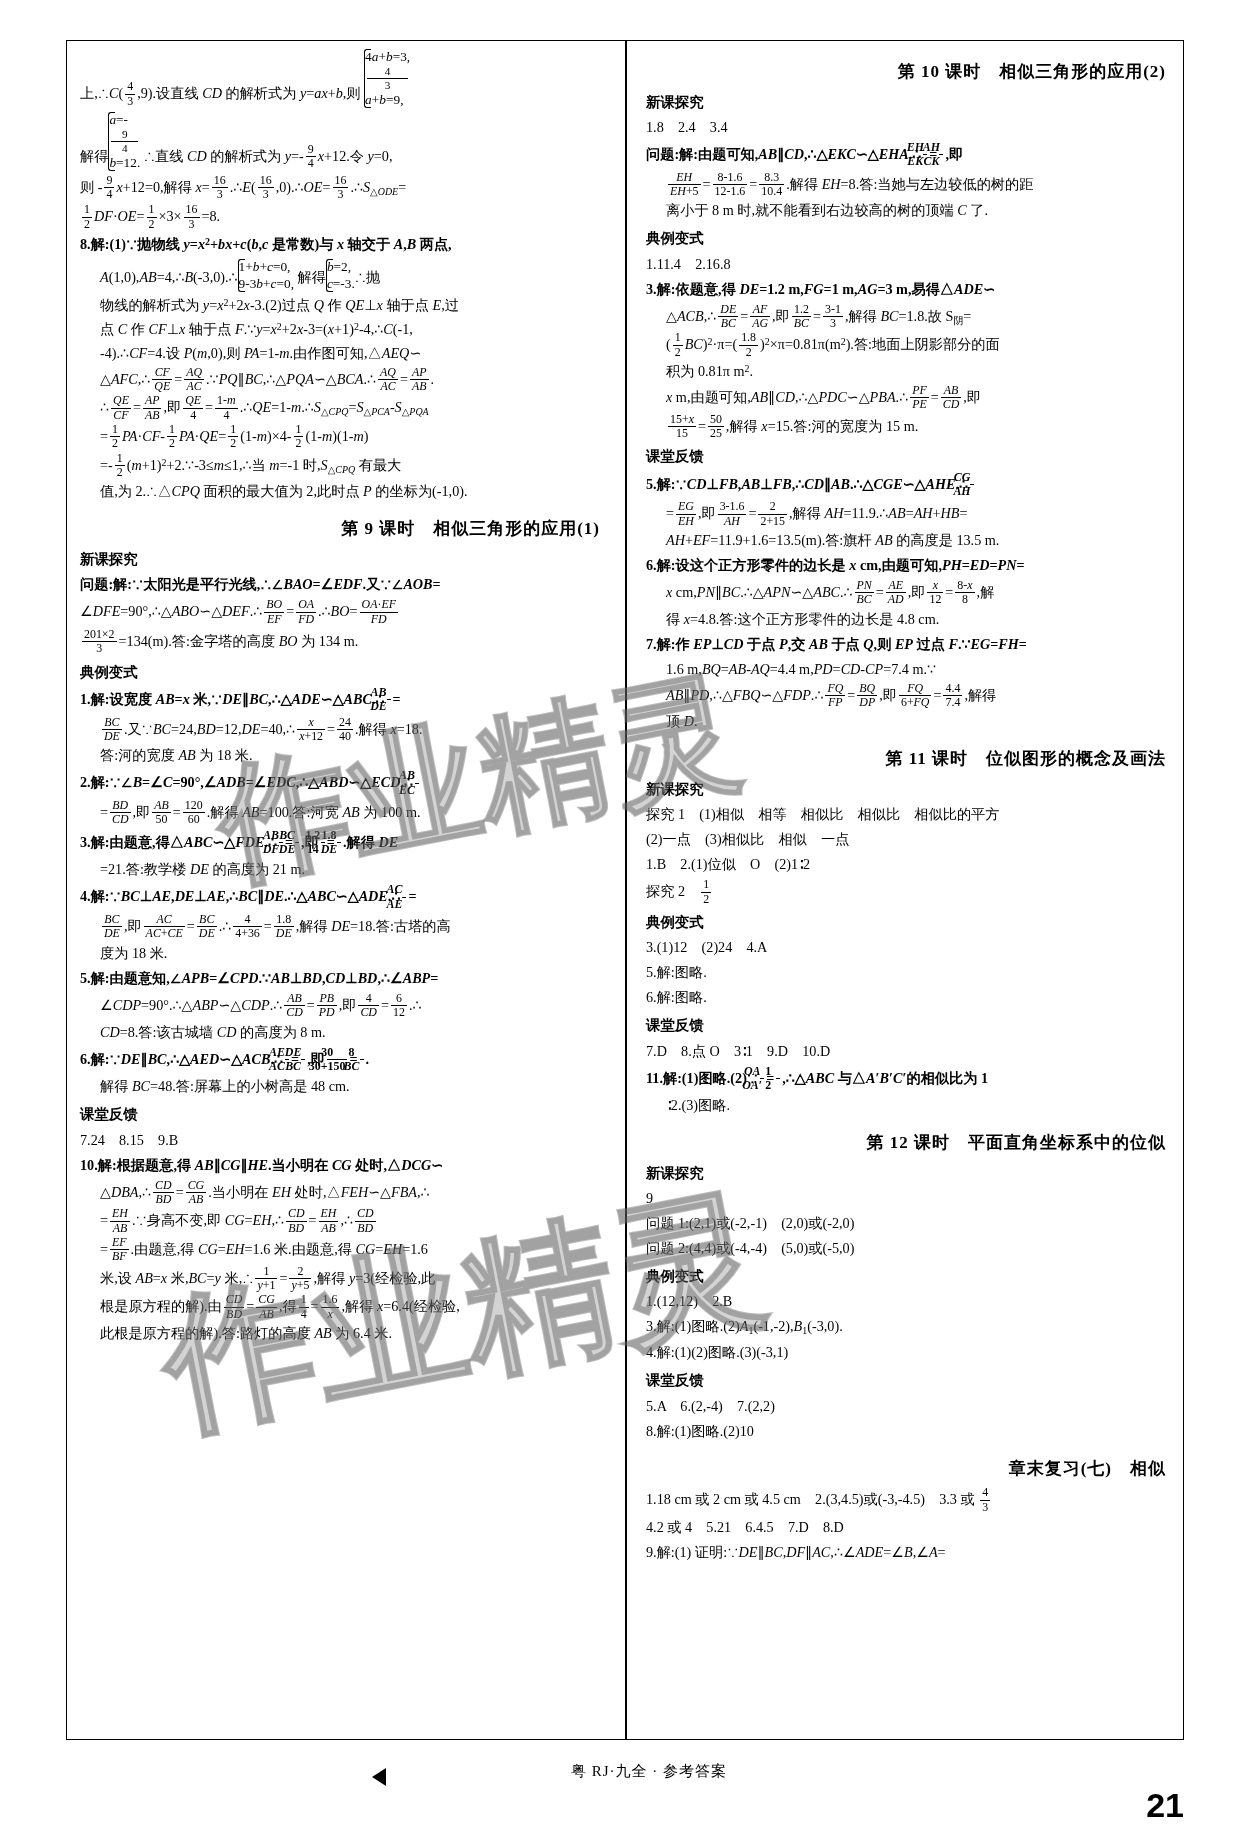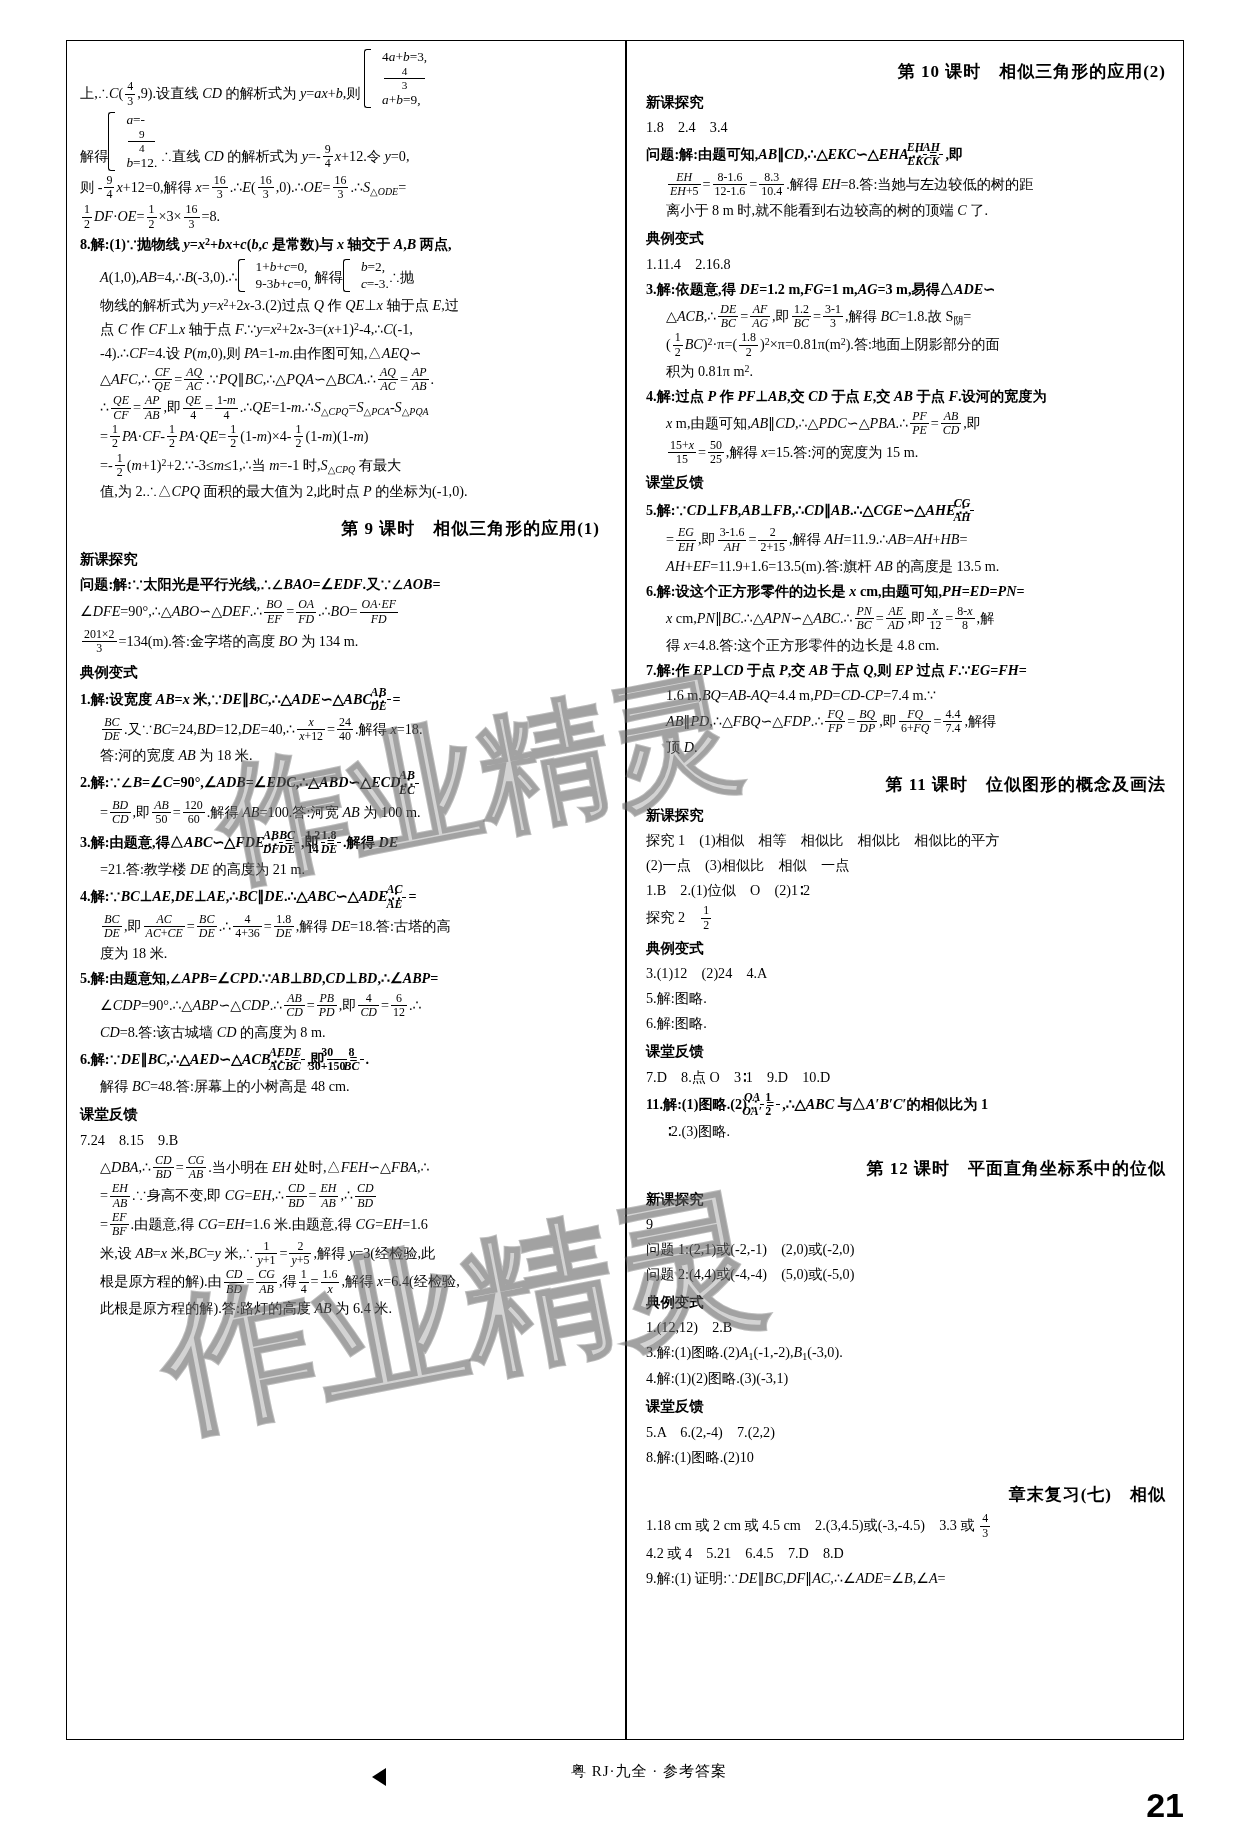--- a/index.html
+++ b/index.html
@@ -76,7 +76,7 @@
     display:inline-block;
     vertical-align:-0.45em;
     position:relative;
-    padding-left:18px;
+    padding-left:1px;
     font-size:0.94em;
     line-height:1.3;
     text-align:left;

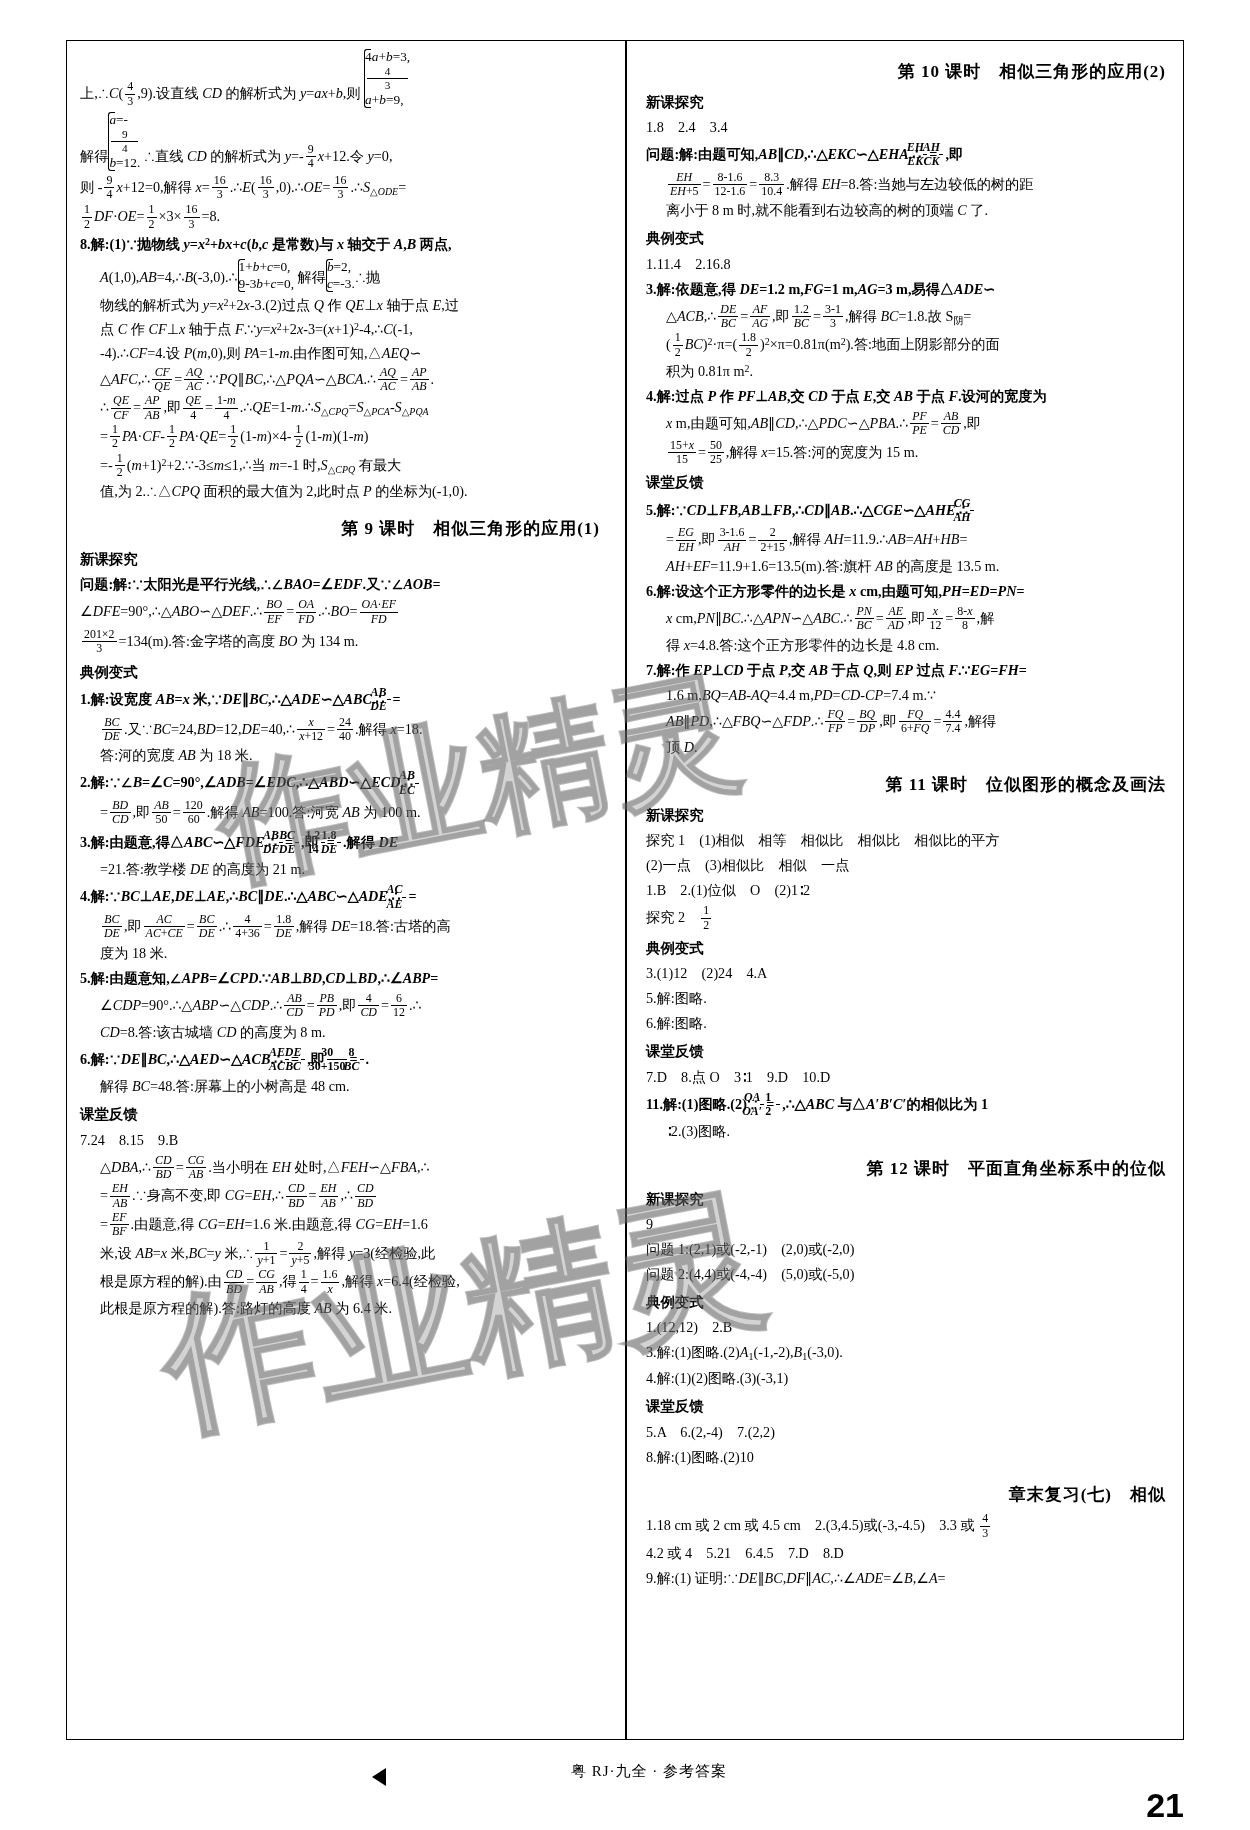--- a/index.html
+++ b/index.html
@@ -319,9 +319,6 @@
       积为 0.81π m<span class="sup">2</span>.
     </p>
 
-    <p class="item">
-      4.解:过点 <i>P</i> 作 <i>PF</i>⊥<i>AB</i>,交 <i>CD</i> 于点 <i>E</i>,交 <i>AB</i> 于点 <i>F</i>.设河的宽度为
-    </p>
     <p class="cont">
       <i>x</i> m,由题可知,<i>AB</i>∥<i>CD</i>,∴△<i>PDC</i>∽△<i>PBA</i>.∴<span class="frac"><span class="nu"><i>PF</i></span><span class="de"><i>PE</i></span></span>=<span class="frac"><span class="nu"><i>AB</i></span><span class="de"><i>CD</i></span></span>,即
     </p>

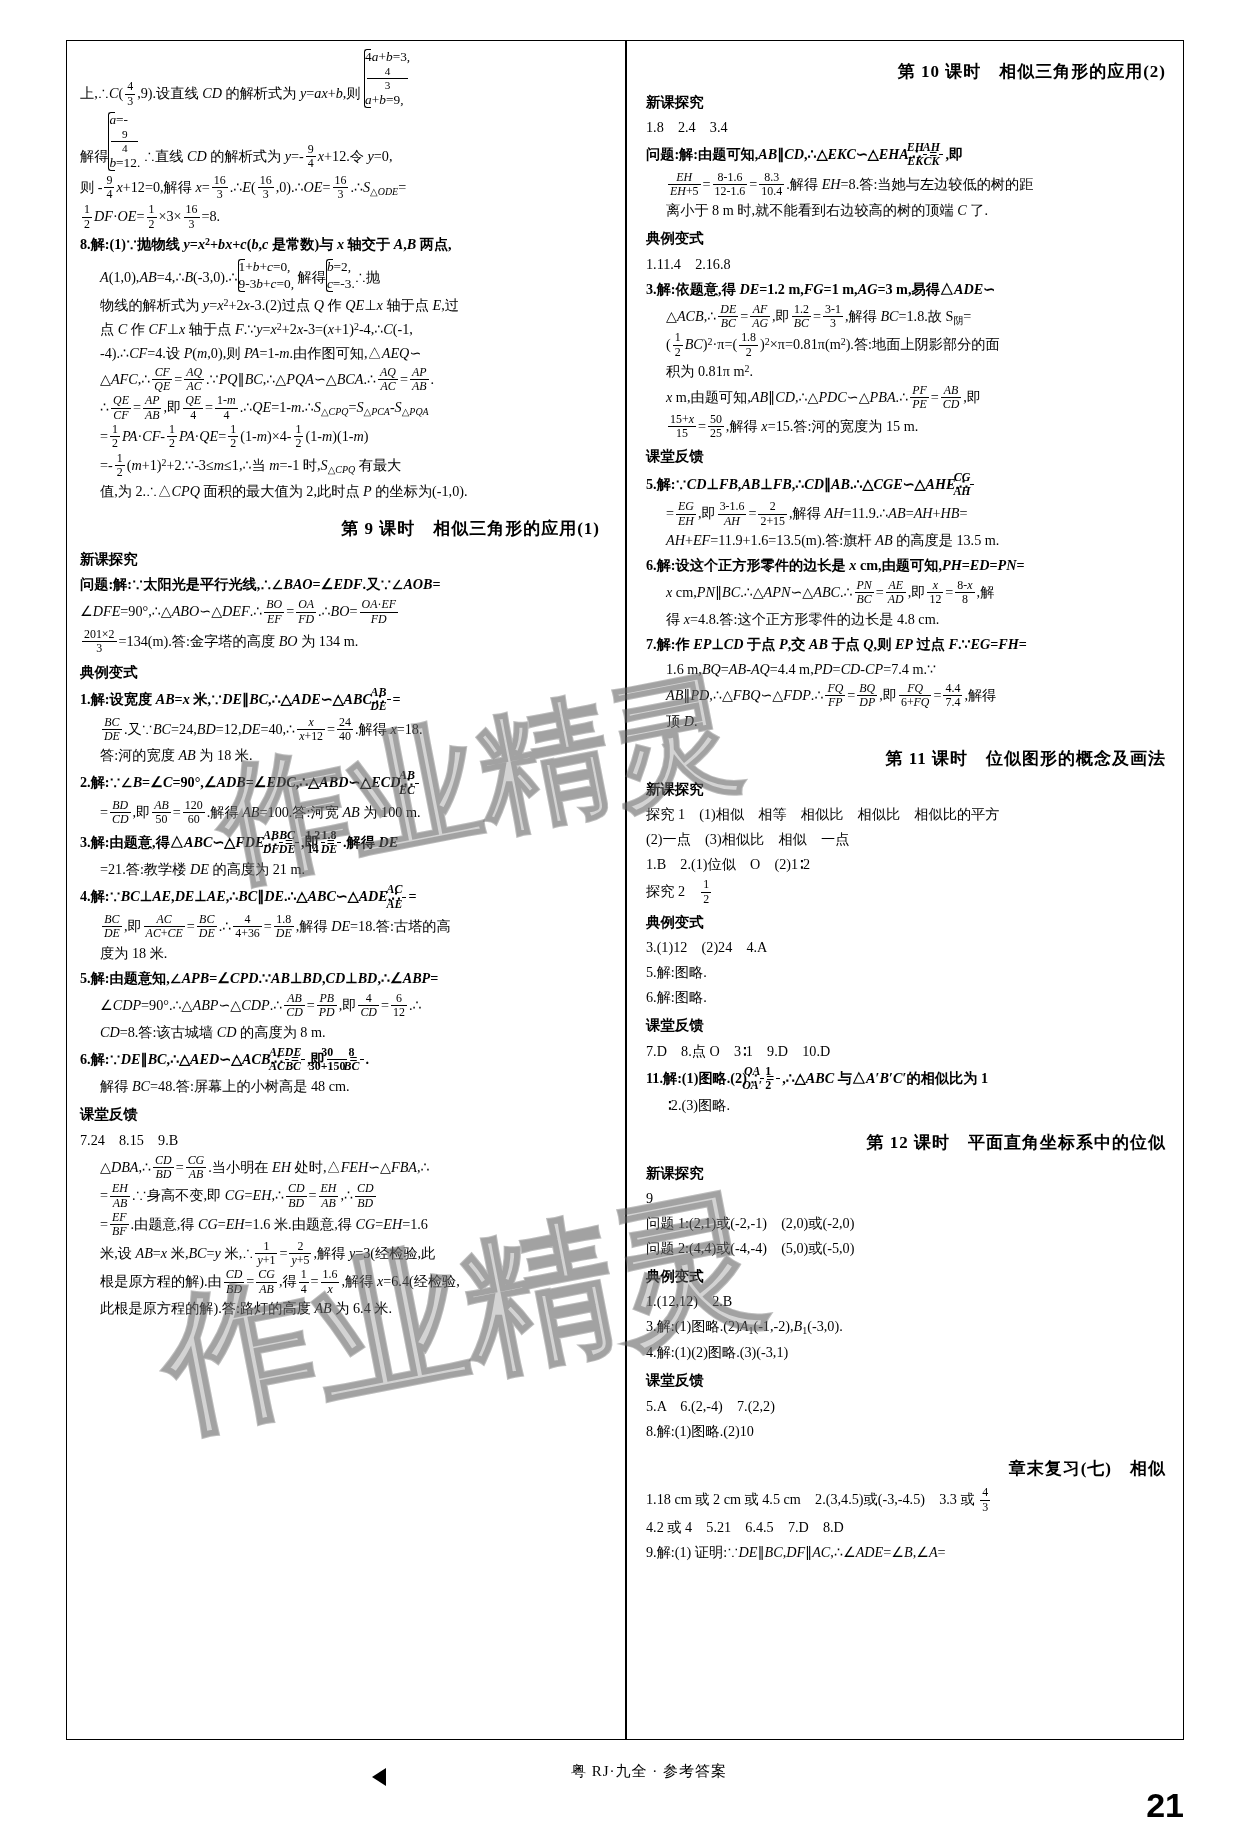--- a/index.html
+++ b/index.html
@@ -267,6 +267,9 @@
     <div class="sub-head">课堂反馈</div>
     <p>7.24　8.15　9.B</p>
 
+    <p class="item">
+      10.解:根据题意,得 <i>AB</i>∥<i>CG</i>∥<i>HE</i>.当小明在 <i>CG</i> 处时,△<i>DCG</i>∽
+    </p>
     <p class="cont">
       △<i>DBA</i>,∴<span class="frac"><span class="nu"><i>CD</i></span><span class="de"><i>BD</i></span></span>=<span class="frac"><span class="nu"><i>CG</i></span><span class="de"><i>AB</i></span></span>.当小明在 <i>EH</i> 处时,△<i>FEH</i>∽△<i>FBA</i>,∴
     </p>

